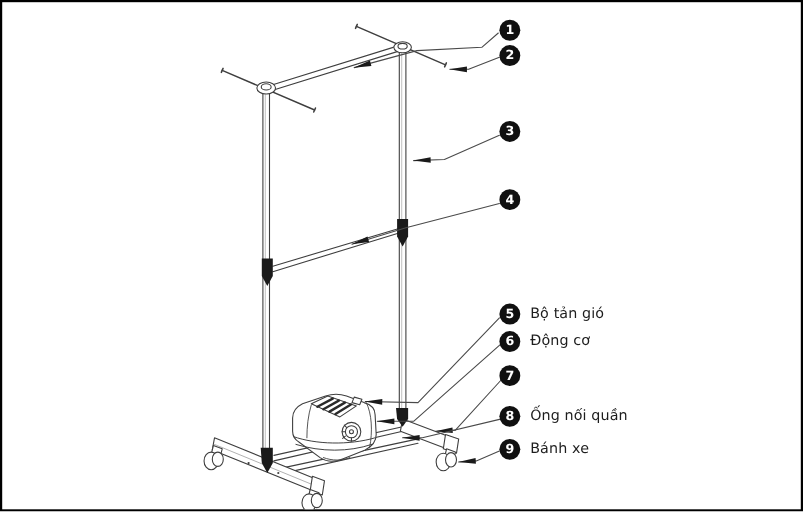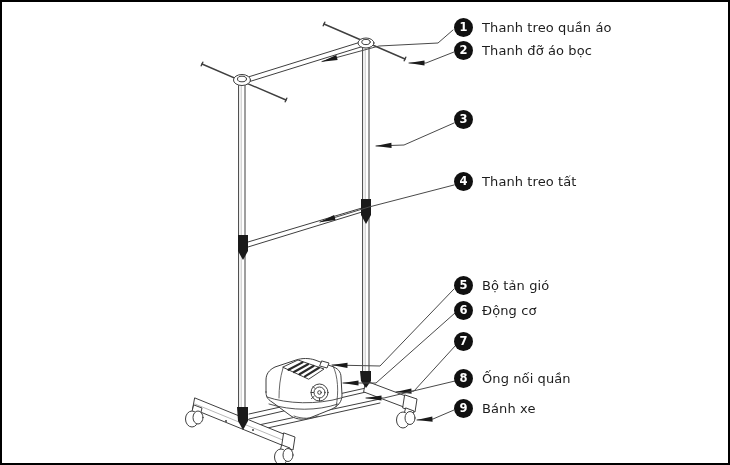--- a/index.html
+++ b/index.html
@@ -152,7 +152,6 @@
 
   <div class="callout c1">
     <span class="badge">1</span>
-    <span class="lbl">Thanh treo quần áo</span>
   </div>
   <div class="callout c2">
     <span class="badge">2</span>

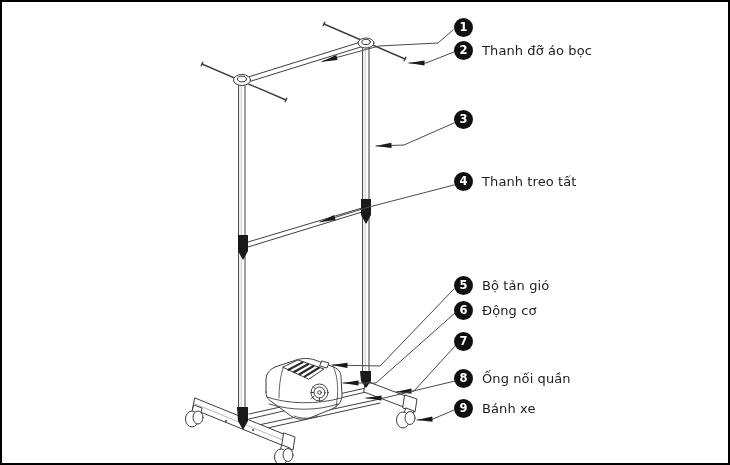--- a/index.html
+++ b/index.html
@@ -155,7 +155,6 @@
   </div>
   <div class="callout c2">
     <span class="badge">2</span>
-    <span class="lbl">Thanh đỡ áo bọc</span>
   </div>
   <div class="callout c3">
     <span class="badge">3</span>

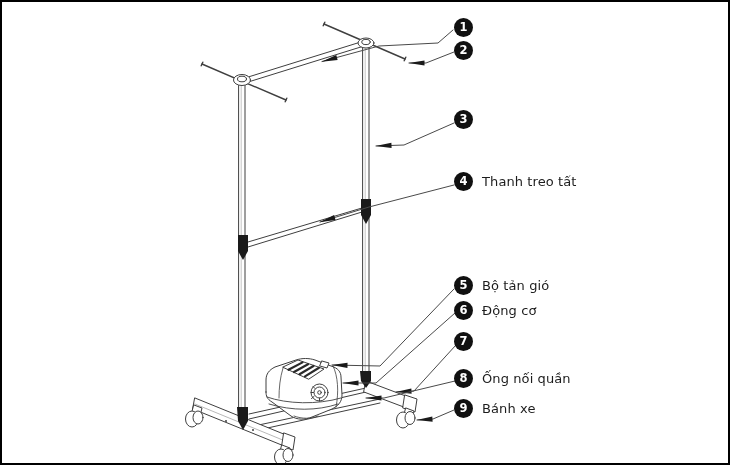--- a/index.html
+++ b/index.html
@@ -161,7 +161,6 @@
   </div>
   <div class="callout c4">
     <span class="badge">4</span>
-    <span class="lbl">Thanh treo tất</span>
   </div>
   <div class="callout c5">
     <span class="badge">5</span>

